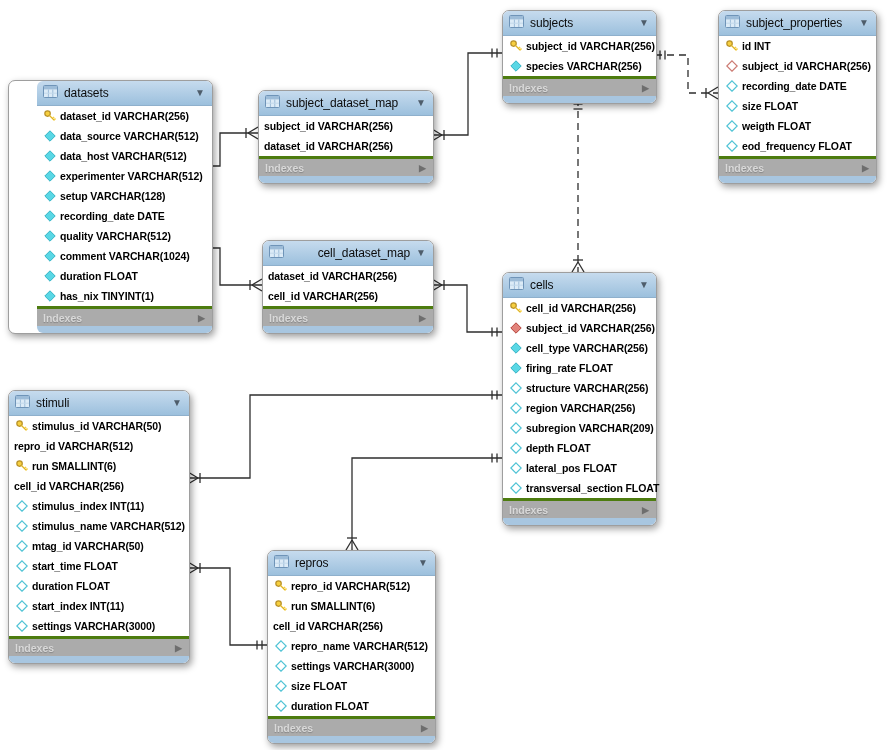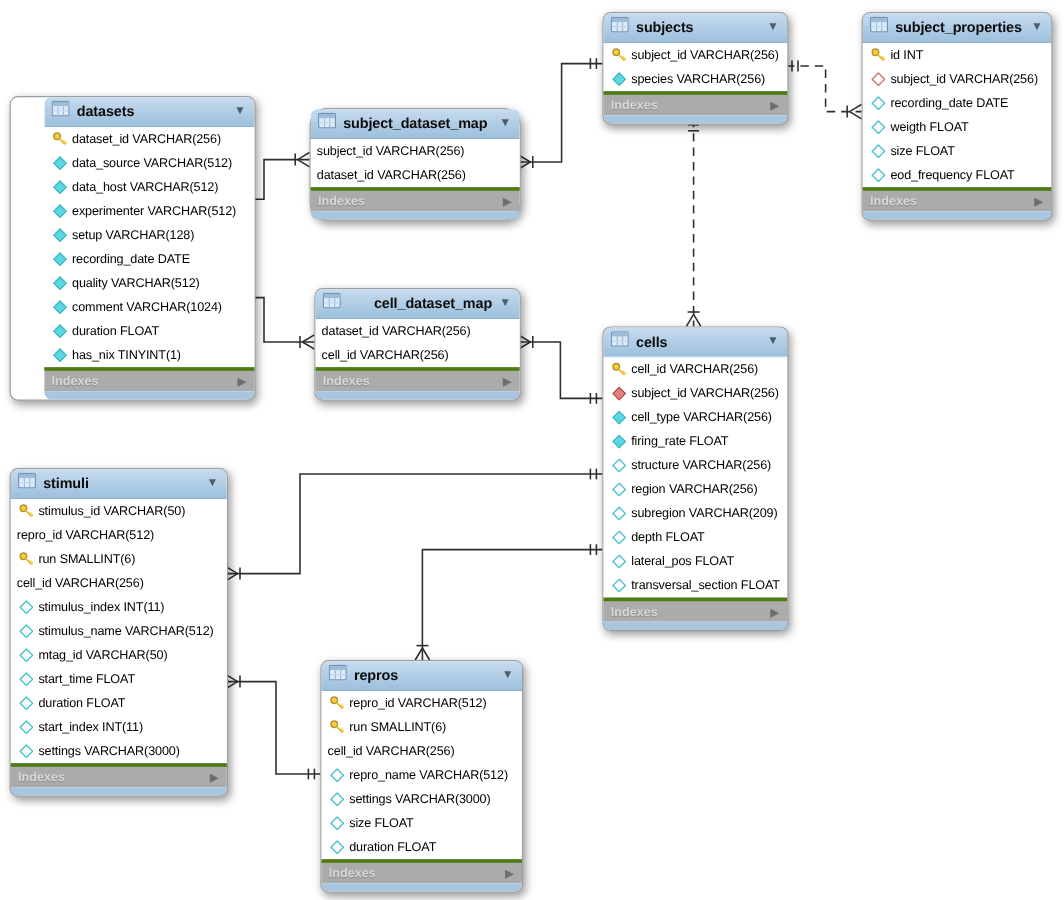--- a/index.html
+++ b/index.html
@@ -10,7 +10,7 @@
   .thead{height:24px;background:linear-gradient(var(--hd-top),var(--hd-bot));
          border-radius:6px 6px 0 0;border-bottom:1px solid #8fb0cc;
          display:flex;align-items:center;padding:0 7px 0 6px;gap:6px;}
-  .ttitle{font-weight:bold;font-size:12px;color:#0b0b0b;flex:1;letter-spacing:-0.1px;}
+  .ttitle{font-weight:normal;font-size:12px;color:#0b0b0b;flex:1;letter-spacing:-0.1px;}
   .tcollapse{font-size:10px;color:#4e5d6b;line-height:1;}
   .tbody{background:#fff;}
   .trow{height:20px;display:flex;align-items:center;padding-left:5px;

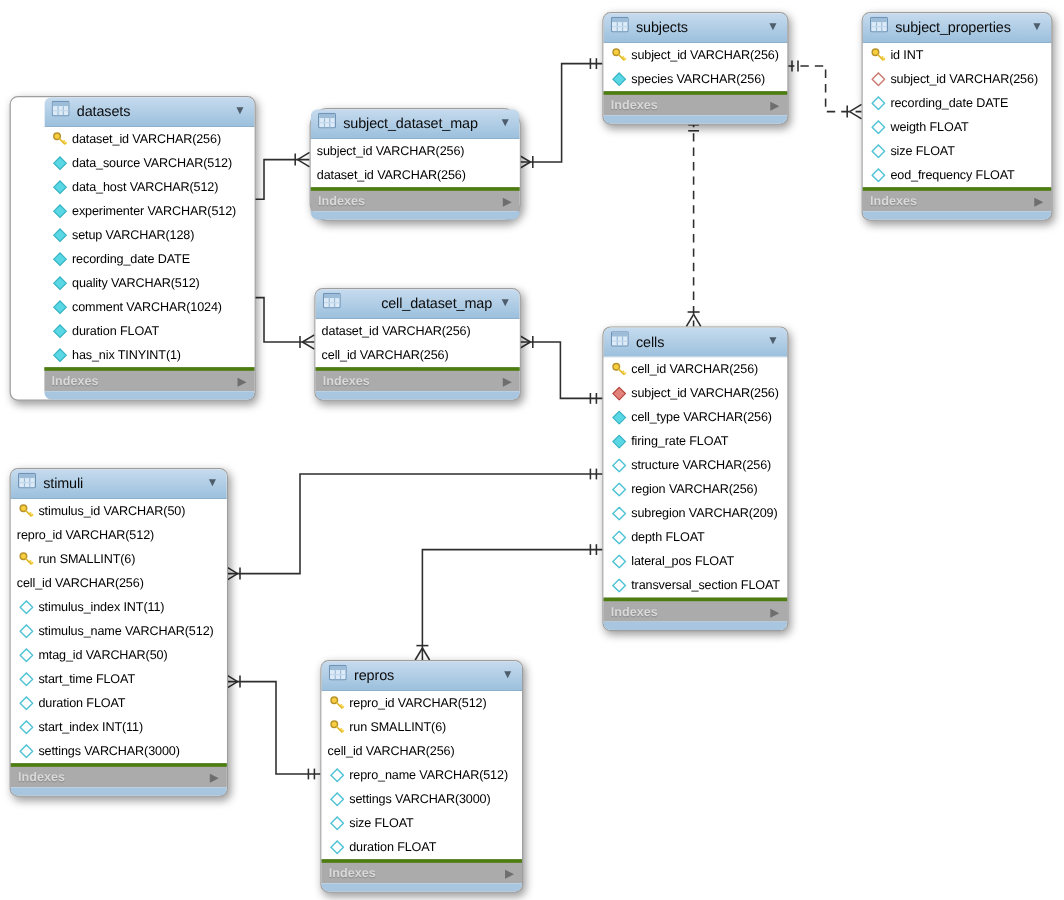--- a/index.html
+++ b/index.html
@@ -14,7 +14,7 @@
   .tcollapse{font-size:10px;color:#4e5d6b;line-height:1;}
   .tbody{background:#fff;}
   .trow{height:20px;display:flex;align-items:center;padding-left:5px;
-        font-size:10.5px;color:#000;white-space:nowrap;letter-spacing:-0.1px;}
+        font-size:10.5px;color:#000;white-space:nowrap;letter-spacing:-0.1px;font-weight:bold;}
   .trow .icn{width:15px;height:14px;display:inline-flex;align-items:center;
              justify-content:center;margin-right:3px;flex:none;}
   .tfoot{height:17px;background:var(--ft-bg);border-top:3px solid #4d7c0f;

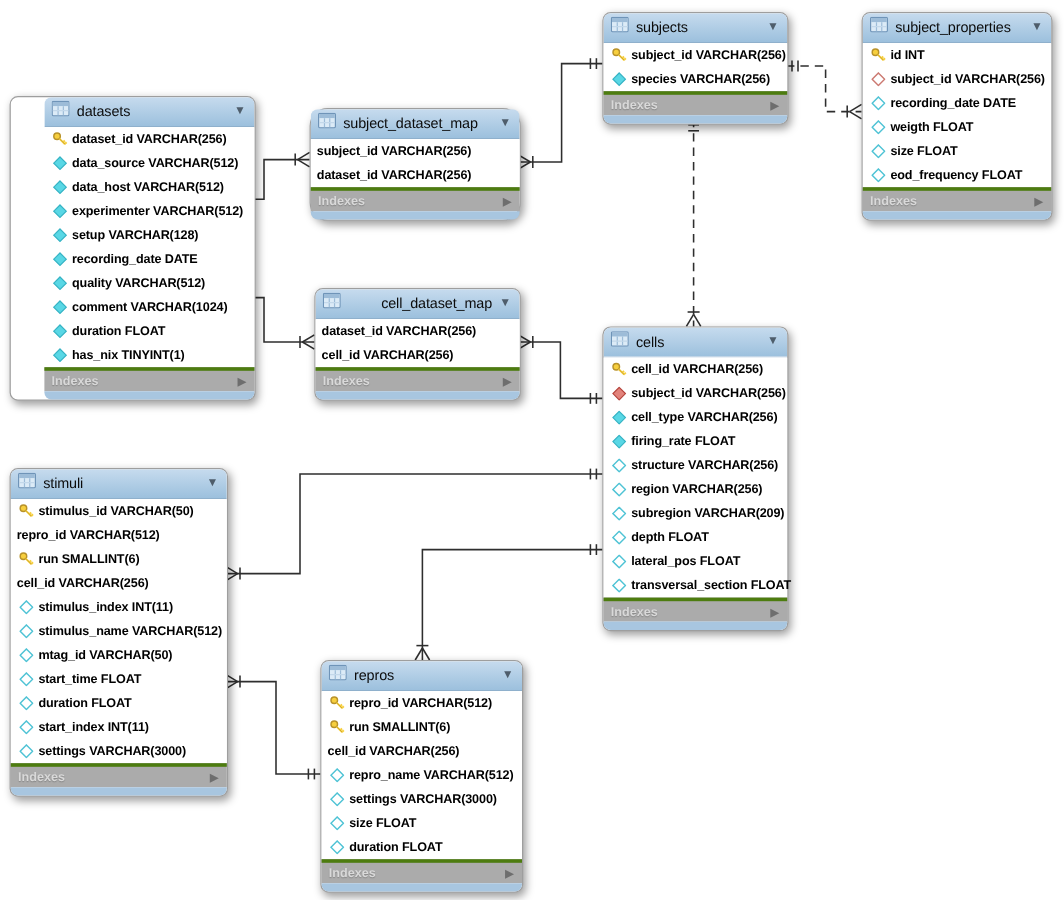--- a/index.html
+++ b/index.html
@@ -206,7 +206,7 @@
         </div>
         <div class="tbar"></div>
       </div>
-      <div class="etable" style="left: 258px; top: 90px; width: 174px; border-radius: 15px;">
+      <div class="etable" style="left: 258px; top: 90px; width: 174px;">
         <div class="thead">
           <span class="icn"><svg width="15" height="13" viewBox="0 0 15 13">
               <rect x="0.5" y="0.5" width="14" height="12" rx="1" fill="#dcebf7" stroke="#6f94b8"></rect>

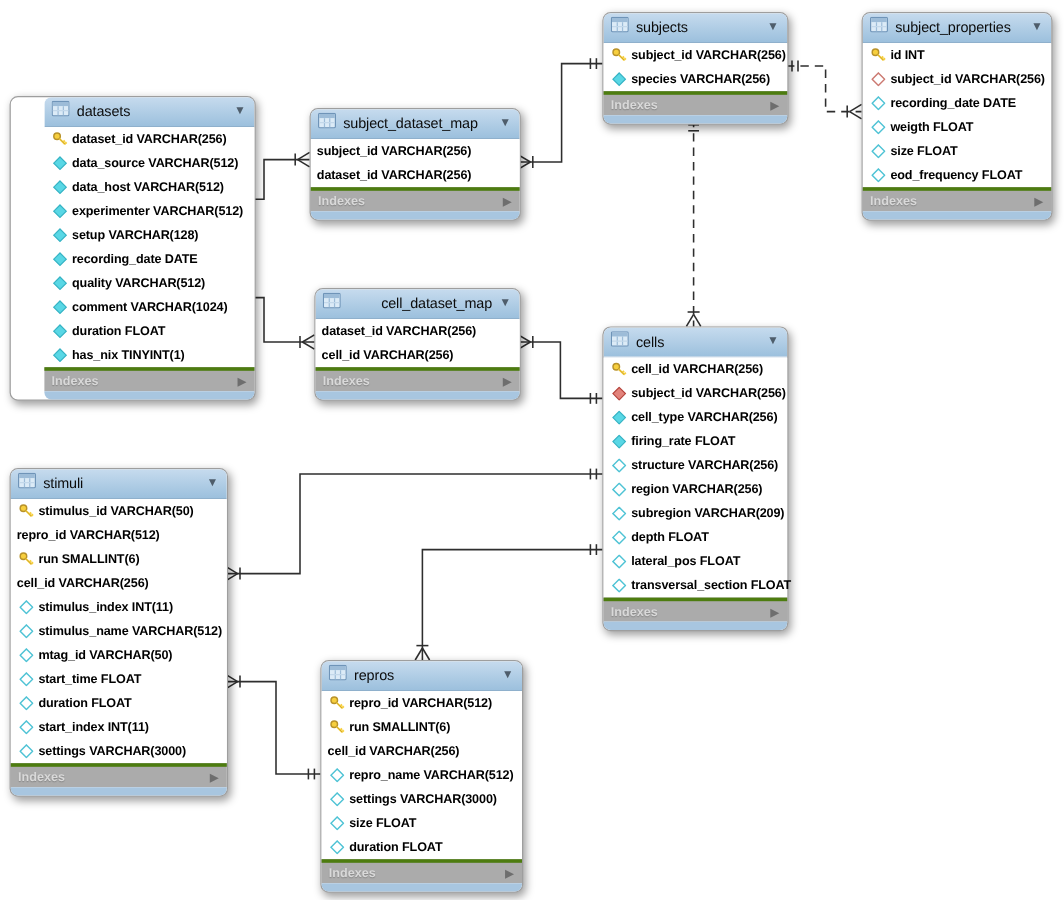--- a/index.html
+++ b/index.html
@@ -317,15 +317,15 @@
                 <path d="M6 0.8 L11.2 6 L6 11.2 L0.8 6 Z" fill="#ffffff" stroke="#4fc3d5" stroke-width="1.2"></path>
               </svg>
             </span>
+            <span>size FLOAT</span>
+          </div>
+          <div class="trow">
+            <span class="icn">
+              <svg width="12" height="12" viewBox="0 0 12 12">
+                <path d="M6 0.8 L11.2 6 L6 11.2 L0.8 6 Z" fill="#ffffff" stroke="#4fc3d5" stroke-width="1.2"></path>
+              </svg>
+            </span>
             <span>weigth FLOAT</span>
-          </div>
-          <div class="trow">
-            <span class="icn">
-              <svg width="12" height="12" viewBox="0 0 12 12">
-                <path d="M6 0.8 L11.2 6 L6 11.2 L0.8 6 Z" fill="#ffffff" stroke="#4fc3d5" stroke-width="1.2"></path>
-              </svg>
-            </span>
-            <span>size FLOAT</span>
           </div>
           <div class="trow">
             <span class="icn">

